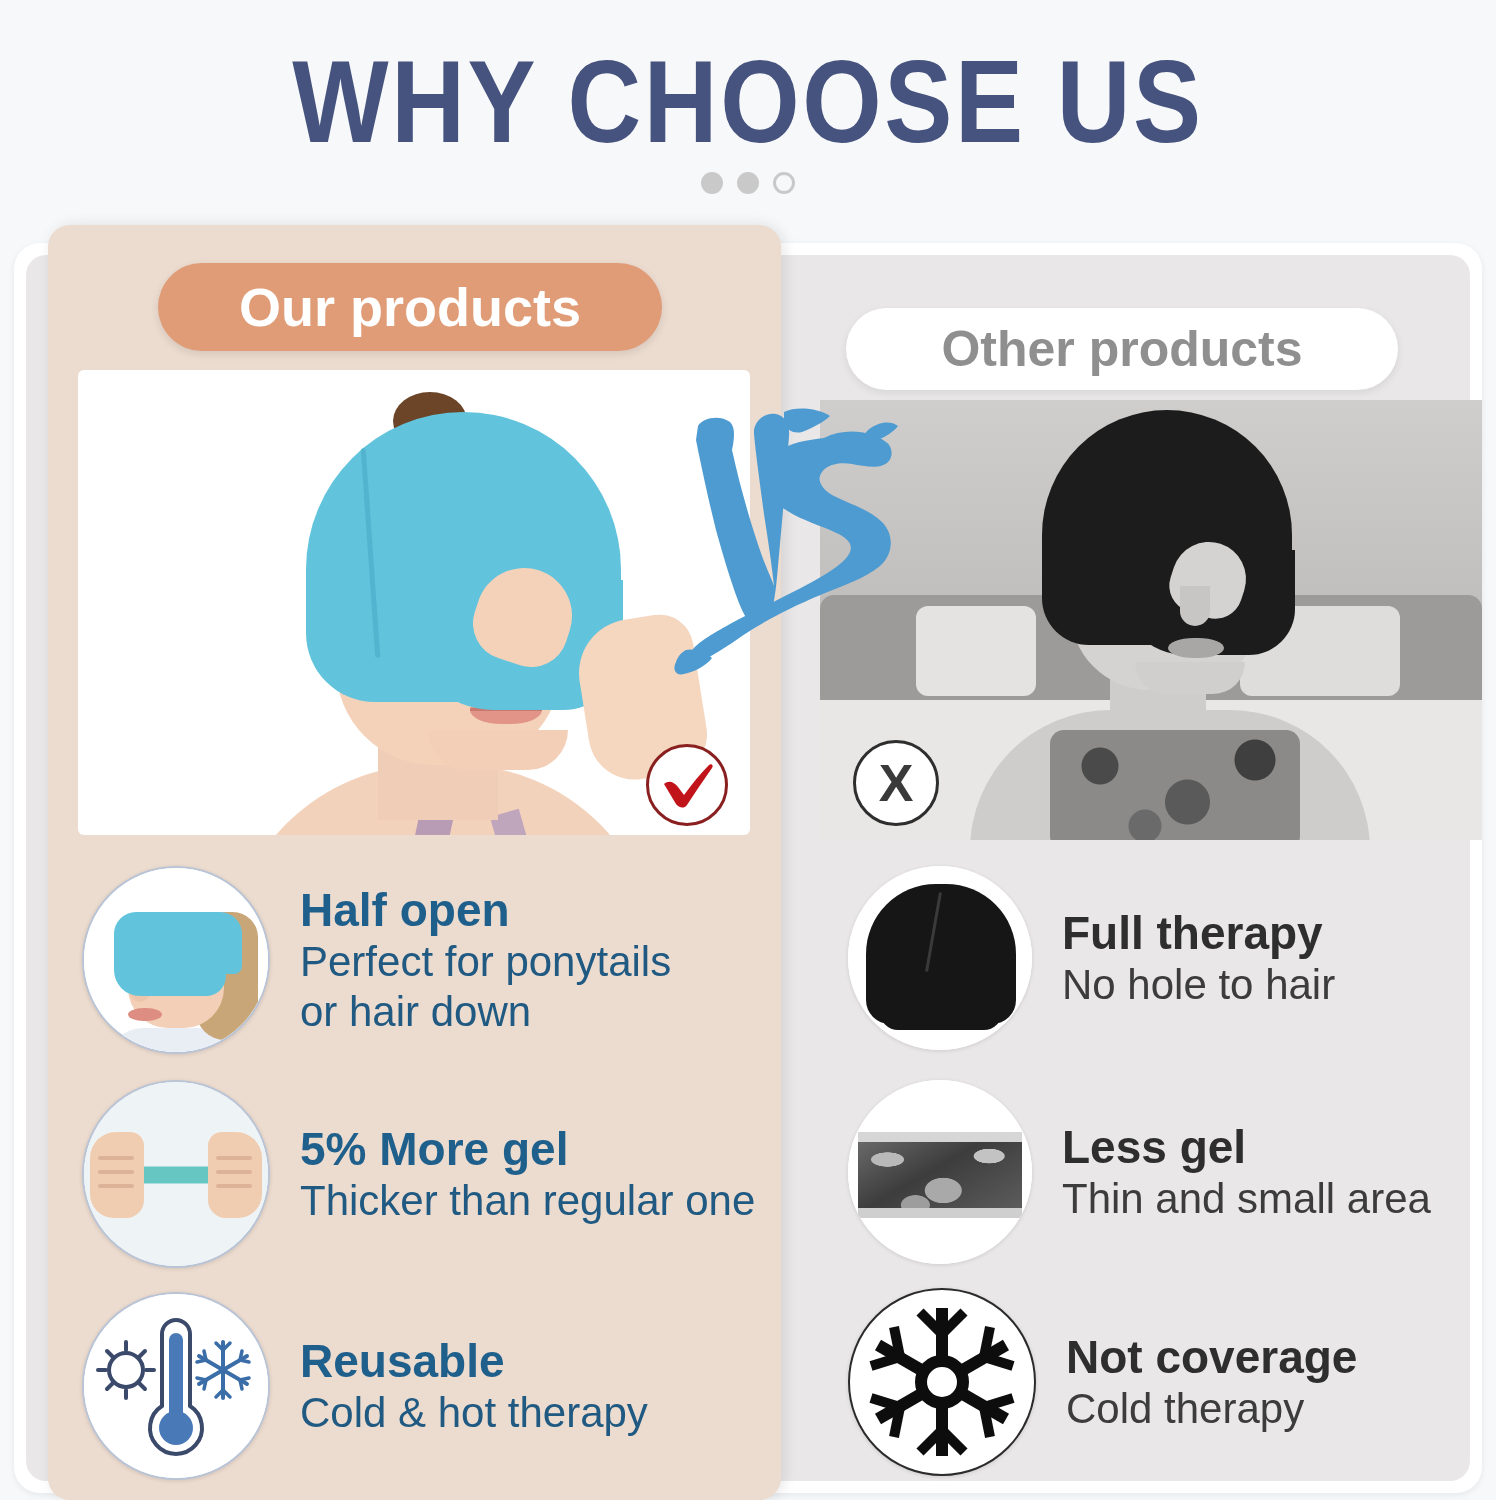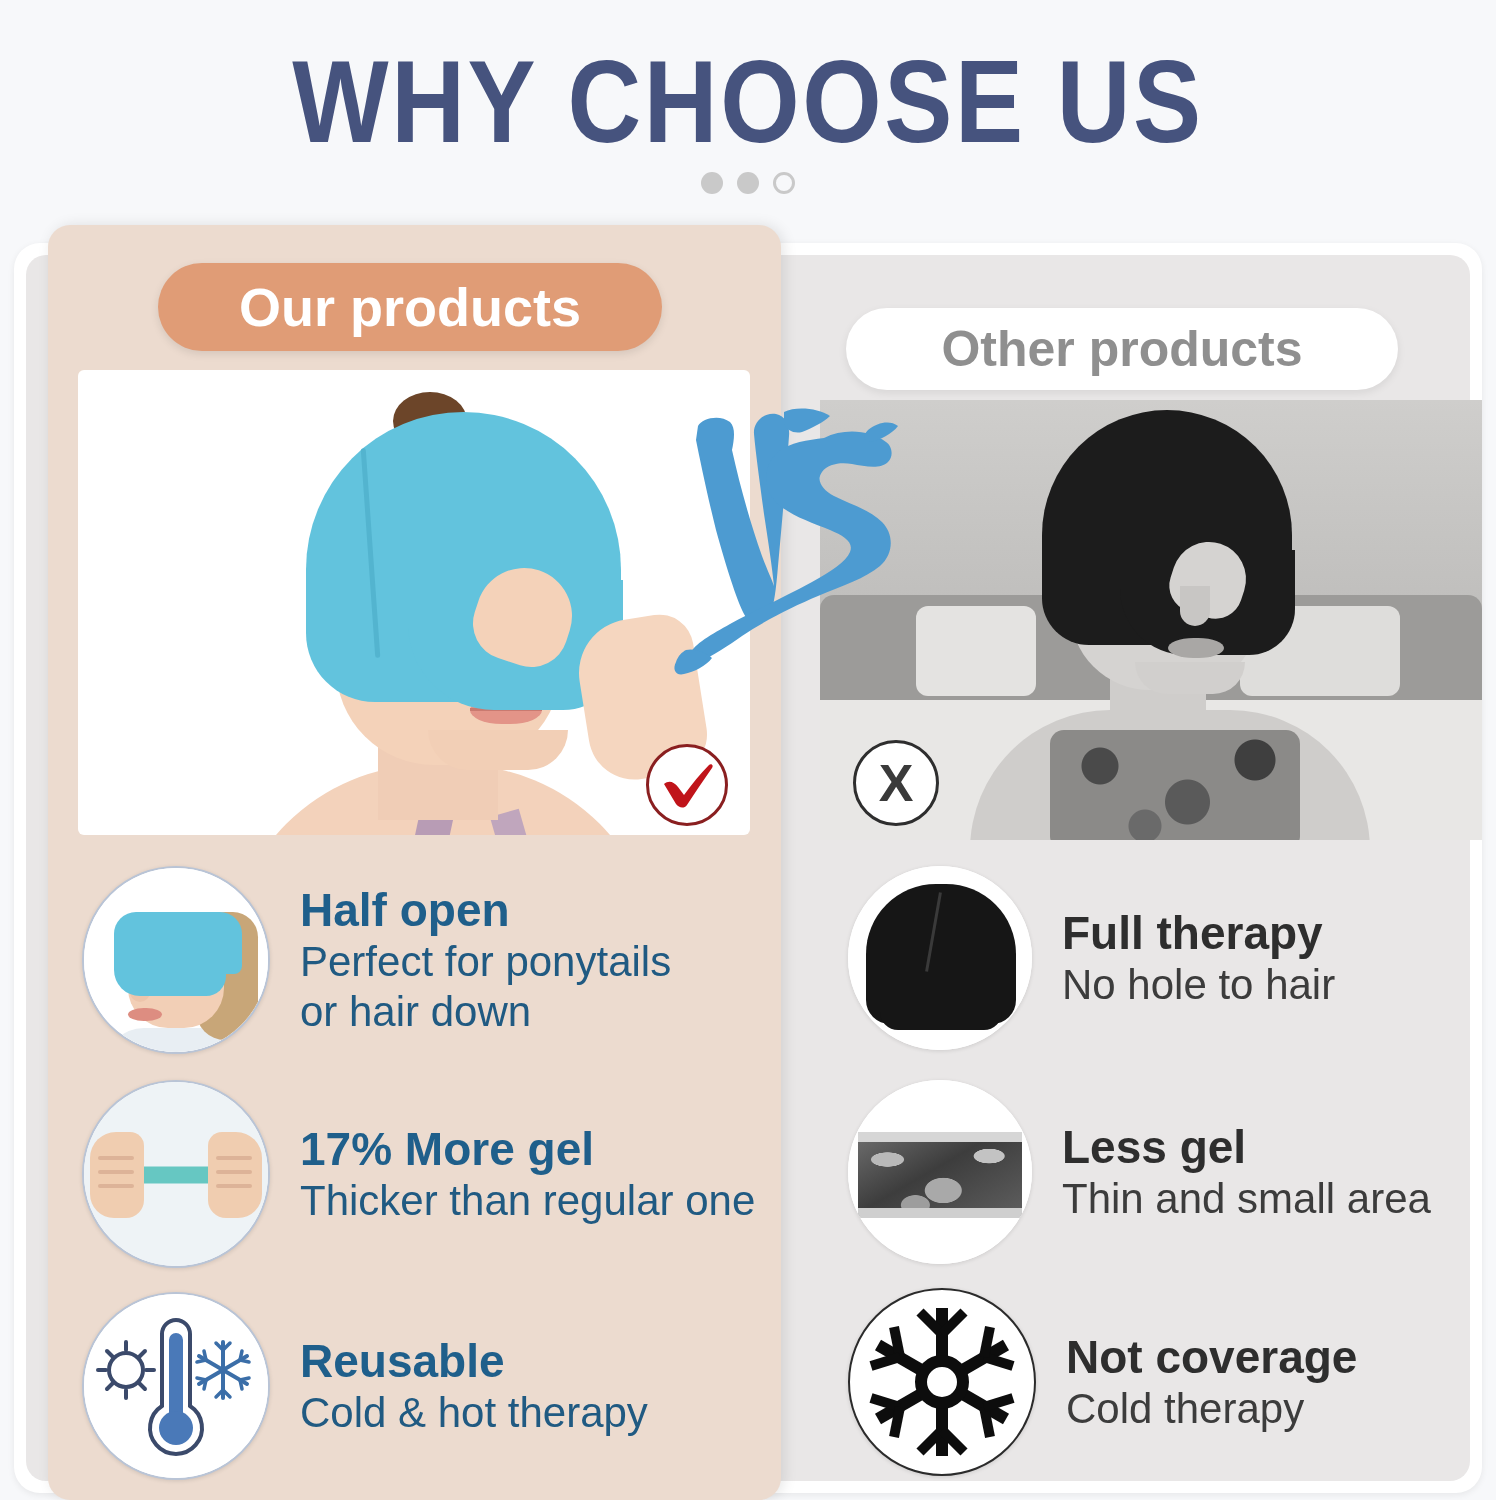--- a/index.html
+++ b/index.html
@@ -324,7 +324,7 @@
     <div class="g-knuck" style="left:132px;top:102px;width:36px;"></div>
   </div>
   <div class="feat-text">
-    <div class="feat-h">17% More gel</div>
+    <div class="feat-h">5% More gel</div>
     <div class="feat-p">Thicker  than regular one</div>
   </div>
 </div>

